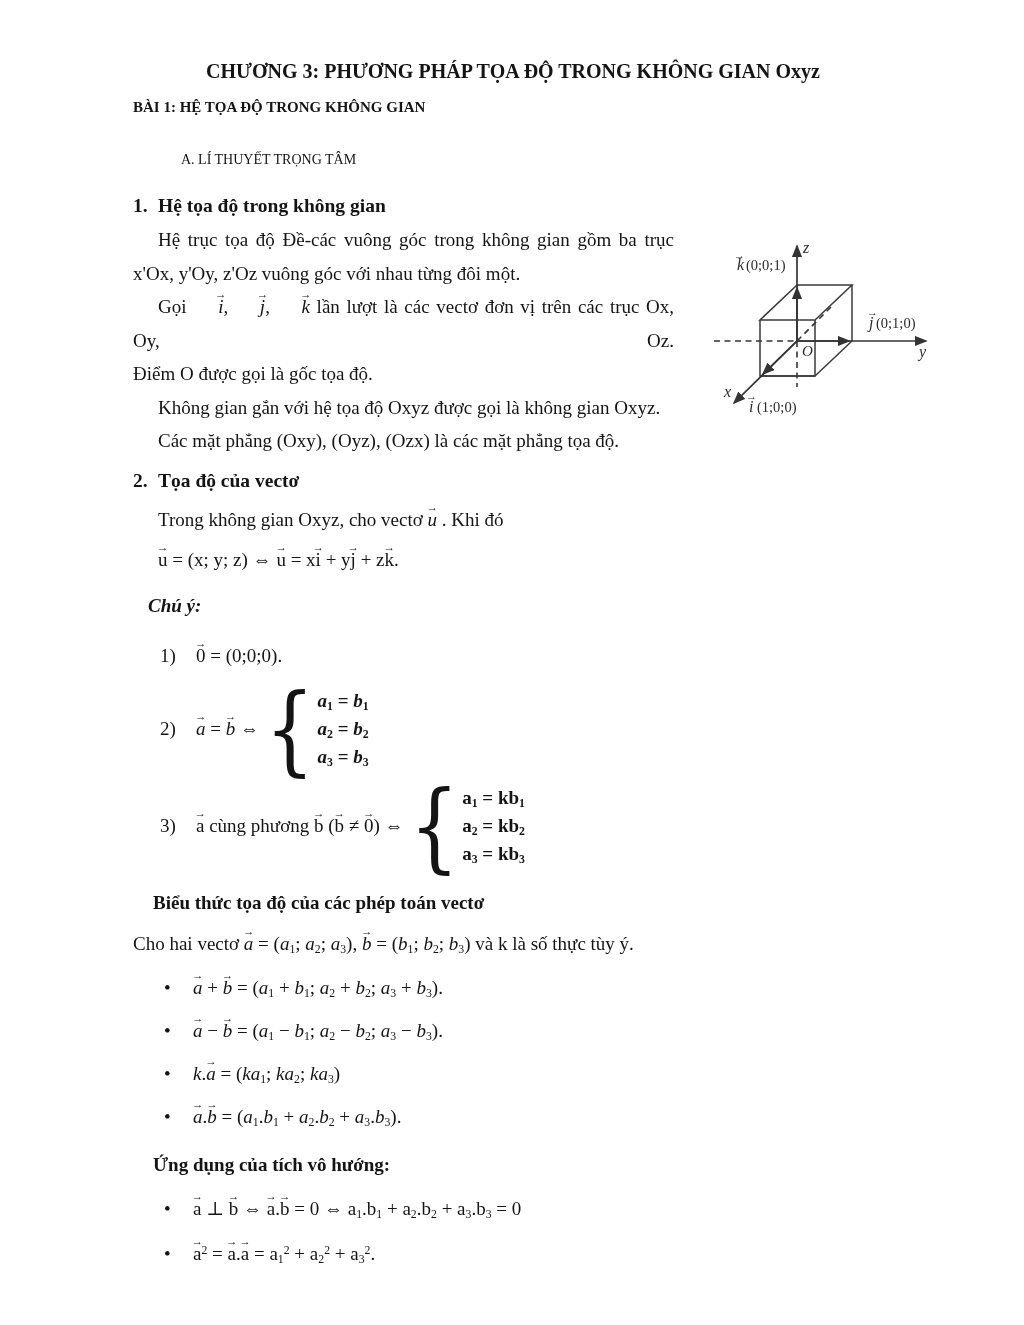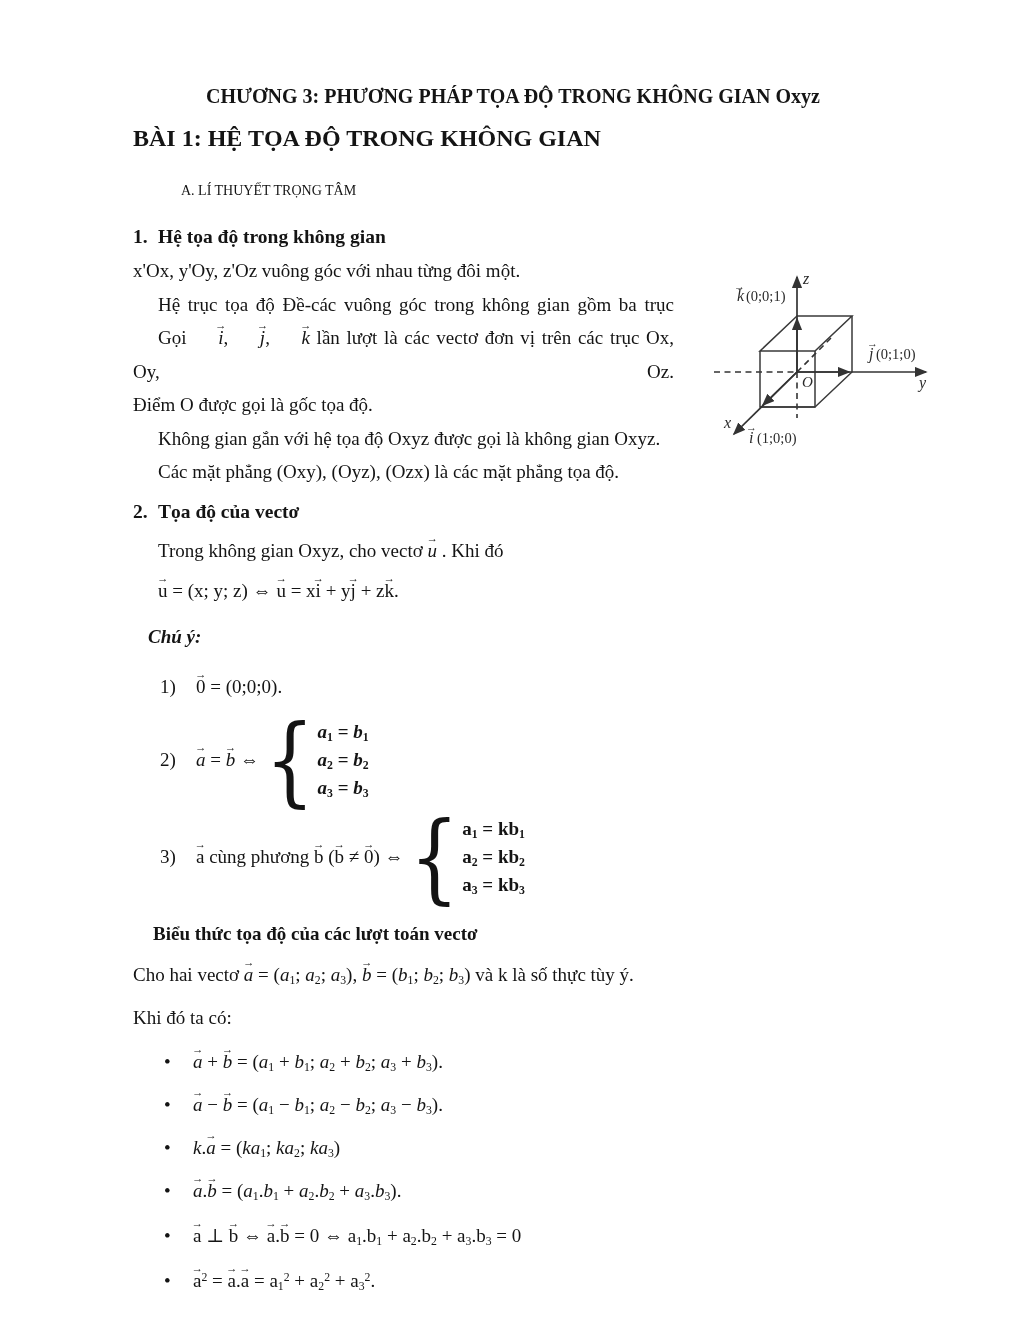--- a/index.html
+++ b/index.html
@@ -10,7 +10,7 @@
     font-family:"Liberation Serif","DejaVu Serif",serif;
     font-size:19px;
   }
-  .page{padding:83px 131px 0 133px;position:relative;}
+  .page{padding:58px 131px 0 133px;position:relative;}
 
   .chapter{text-align:center;font-weight:bold;font-size:20px;line-height:26px;}
   .lesson{font-weight:bold;font-size:24px;line-height:26px;margin-top:16px;}

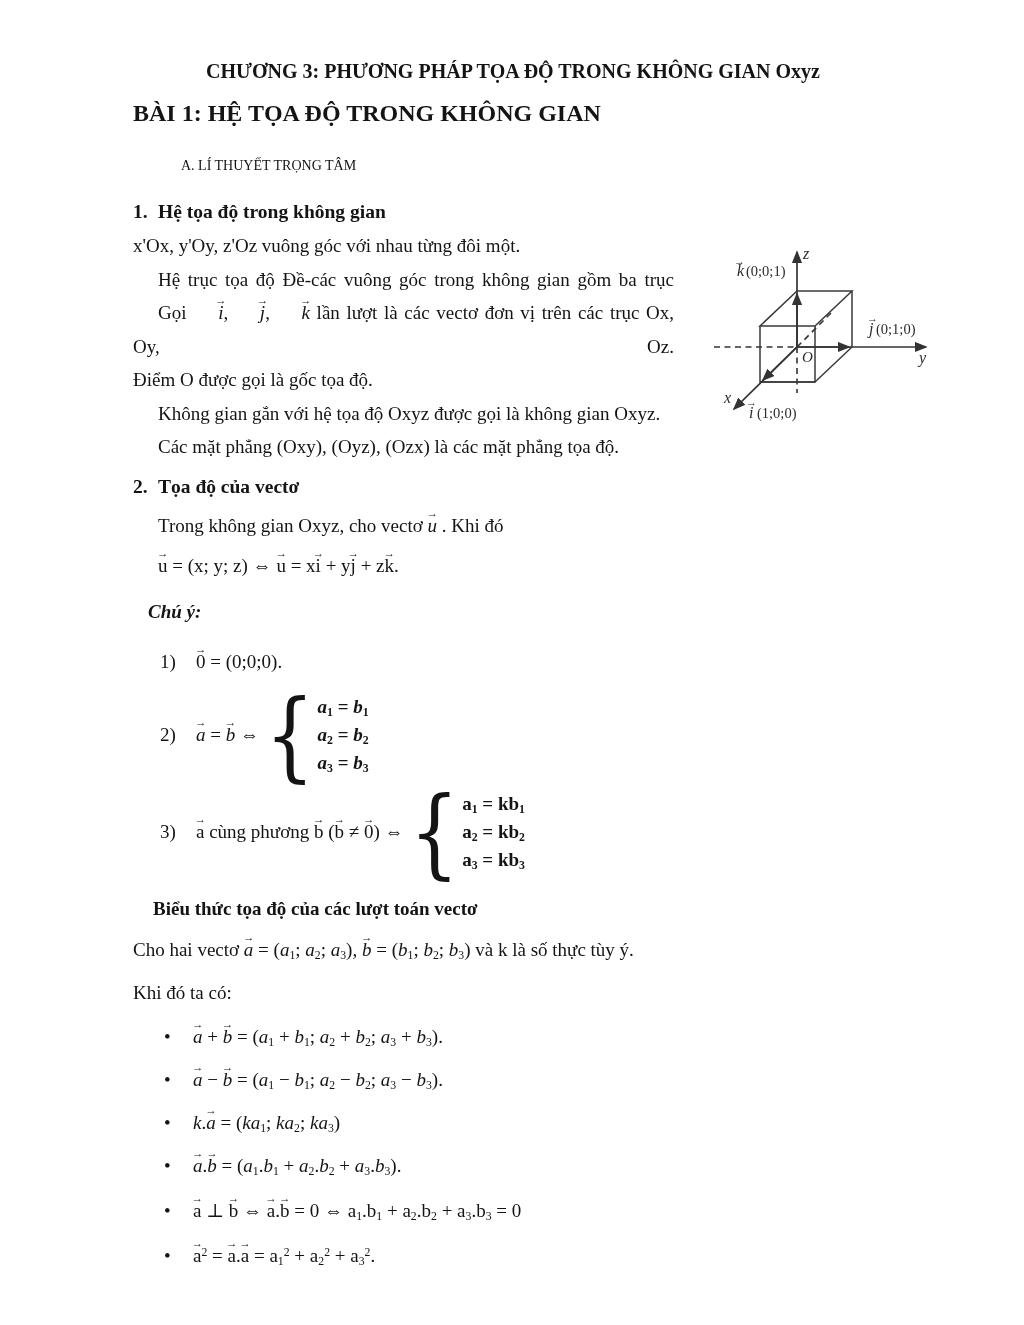--- a/index.html
+++ b/index.html
@@ -13,7 +13,7 @@
   .page{padding:58px 131px 0 133px;position:relative;}
 
   .chapter{text-align:center;font-weight:bold;font-size:20px;line-height:26px;}
-  .lesson{font-weight:bold;font-size:24px;line-height:26px;margin-top:16px;}
+  .lesson{font-weight:bold;font-size:15px;line-height:26px;margin-top:10px;}
   .section-a{font-weight:normal;font-size:14px;line-height:26px;margin-top:27px;margin-left:48px;}
 
   .sect-head{display:flex;font-weight:bold;font-size:19.5px;line-height:26px;}

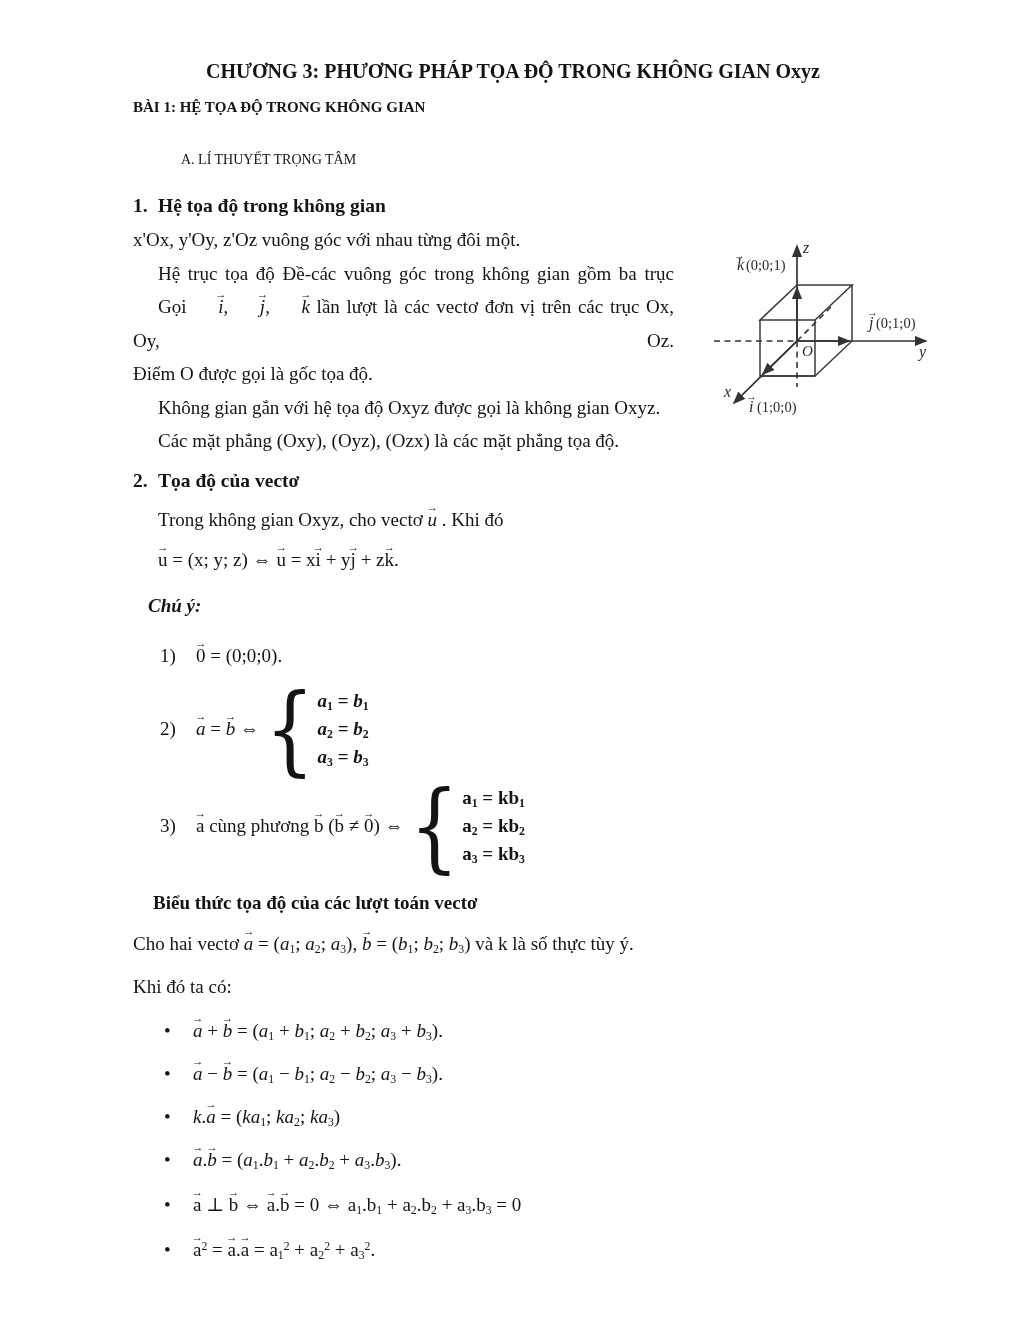--- a/index.html
+++ b/index.html
@@ -79,8 +79,8 @@
       <span>Hệ tọa độ trong không gian</span>
     </div>
     <div class="s1text">
+      <div class="line just ind">Hệ trục tọa độ Đề-các vuông góc trong không gian gồm ba trục</div>
       <div class="line">x'Ox, y'Oy, z'Oz vuông góc với nhau từng đôi một.</div>
-      <div class="line just ind">Hệ trục tọa độ Đề-các vuông góc trong không gian gồm ba trục</div>
       <div class="line just ind">Gọi <span class="vec"><span class="arr">→</span>i</span>, <span class="vec"><span class="arr">→</span>j</span>, <span class="vec"><span class="arr">→</span>k</span> lần lượt là các vectơ đơn vị trên các trục Ox, Oy, Oz.</div>
       <div class="line">Điểm O được gọi là gốc tọa độ.</div>
       <div class="line ind">Không gian gắn với hệ tọa độ Oxyz được gọi là không gian Oxyz.</div>

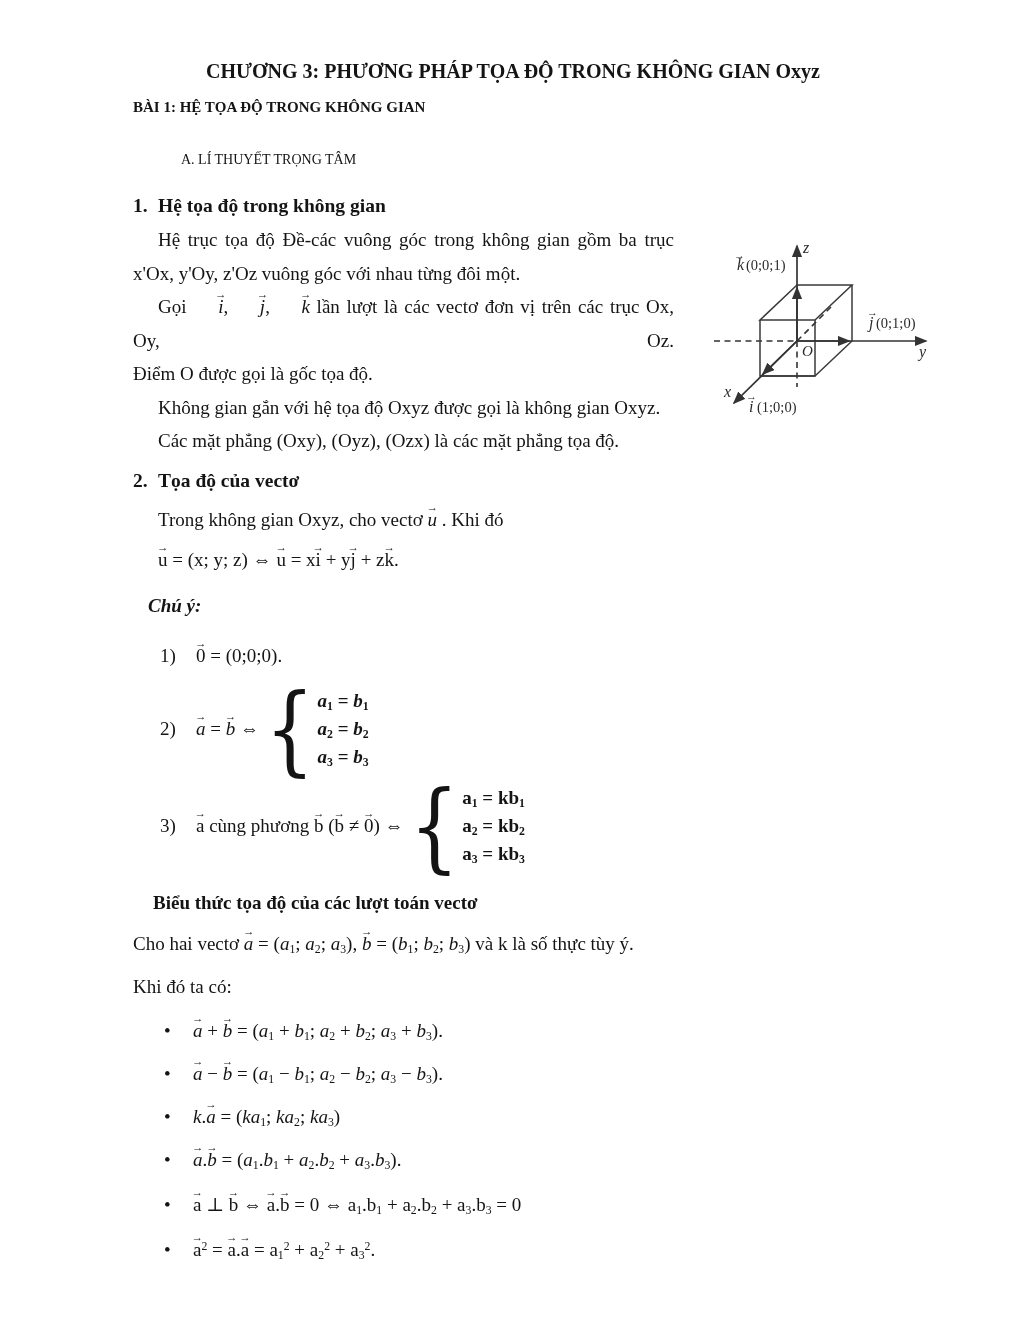--- a/index.html
+++ b/index.html
@@ -181,7 +181,7 @@
   </div>
 
   <div class="section3">
-    <div class="sub-head bh1">Biểu thức tọa độ của các lượt toán vectơ</div>
+    <div class="sub-head bh1">Biểu thức tọa độ của các phép toán vectơ</div>
     <div class="tline">Cho hai vectơ <span class="vec"><span class="arr">→</span>a</span> = (<i>a</i><sub>1</sub>; <i>a</i><sub>2</sub>; <i>a</i><sub>3</sub>), <span class="vec"><span class="arr">→</span>b</span> = (<i>b</i><sub>1</sub>; <i>b</i><sub>2</sub>; <i>b</i><sub>3</sub>)  và k là số thực tùy ý.</div>
     <div class="tline">Khi đó ta có:</div>
 

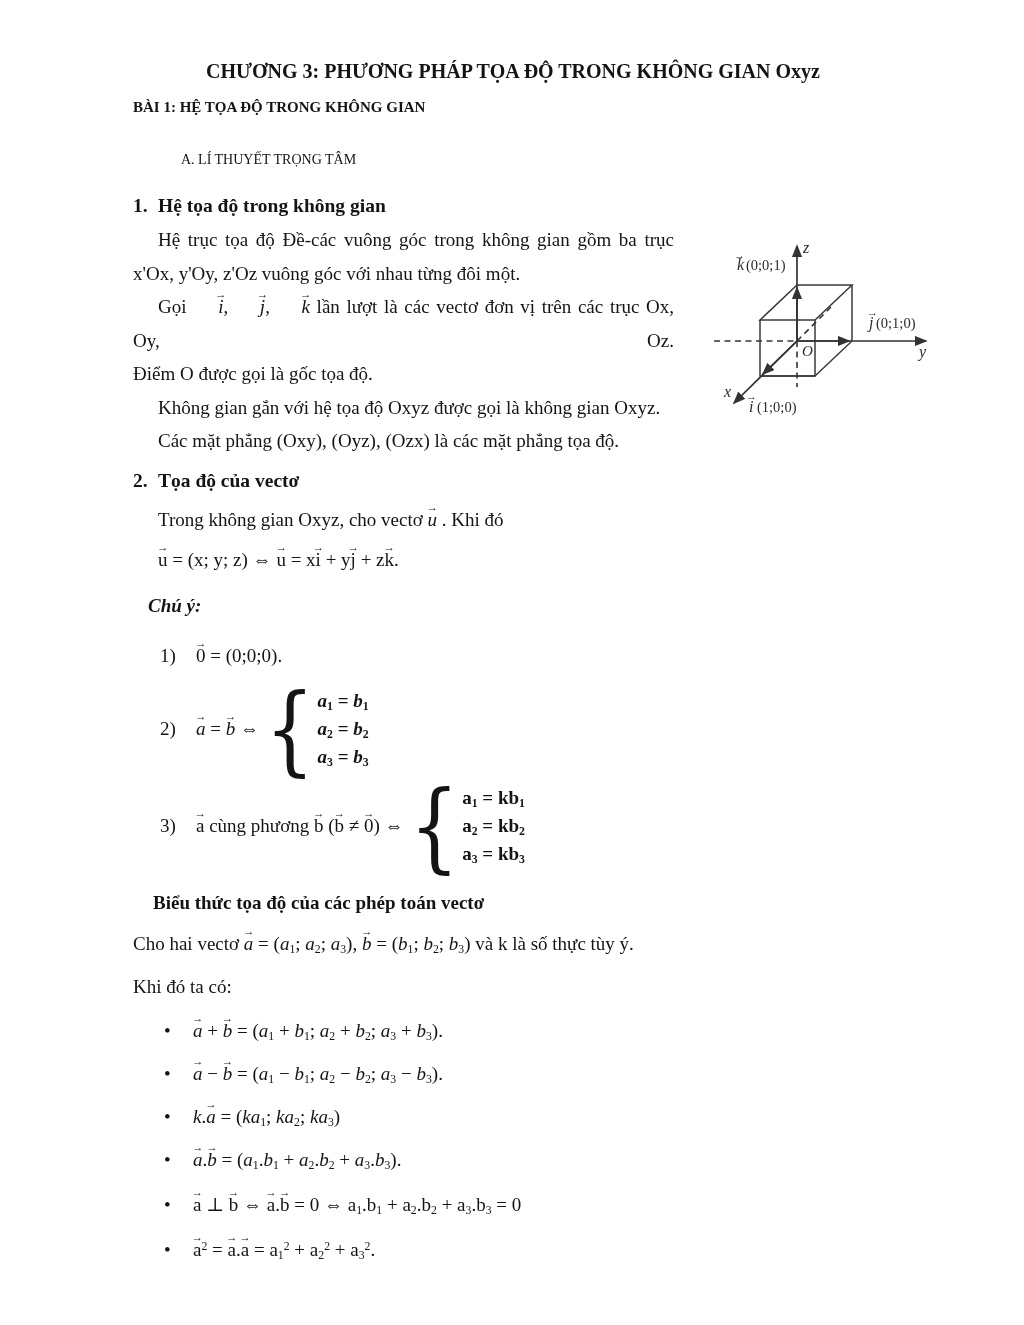--- a/index.html
+++ b/index.html
@@ -183,7 +183,6 @@
   <div class="section3">
     <div class="sub-head bh1">Biểu thức tọa độ của các phép toán vectơ</div>
     <div class="tline">Cho hai vectơ <span class="vec"><span class="arr">→</span>a</span> = (<i>a</i><sub>1</sub>; <i>a</i><sub>2</sub>; <i>a</i><sub>3</sub>), <span class="vec"><span class="arr">→</span>b</span> = (<i>b</i><sub>1</sub>; <i>b</i><sub>2</sub>; <i>b</i><sub>3</sub>)  và k là số thực tùy ý.</div>
-    <div class="tline">Khi đó ta có:</div>
 
     <div class="blt"><span class="vec"><span class="arr">→</span>a</span> + <span class="vec"><span class="arr">→</span>b</span> = (<i>a</i><sub>1</sub> + <i>b</i><sub>1</sub>; <i>a</i><sub>2</sub> + <i>b</i><sub>2</sub>; <i>a</i><sub>3</sub> + <i>b</i><sub>3</sub>).</div>
     <div class="blt"><span class="vec"><span class="arr">→</span>a</span> − <span class="vec"><span class="arr">→</span>b</span> = (<i>a</i><sub>1</sub> − <i>b</i><sub>1</sub>; <i>a</i><sub>2</sub> − <i>b</i><sub>2</sub>; <i>a</i><sub>3</sub> − <i>b</i><sub>3</sub>).</div>

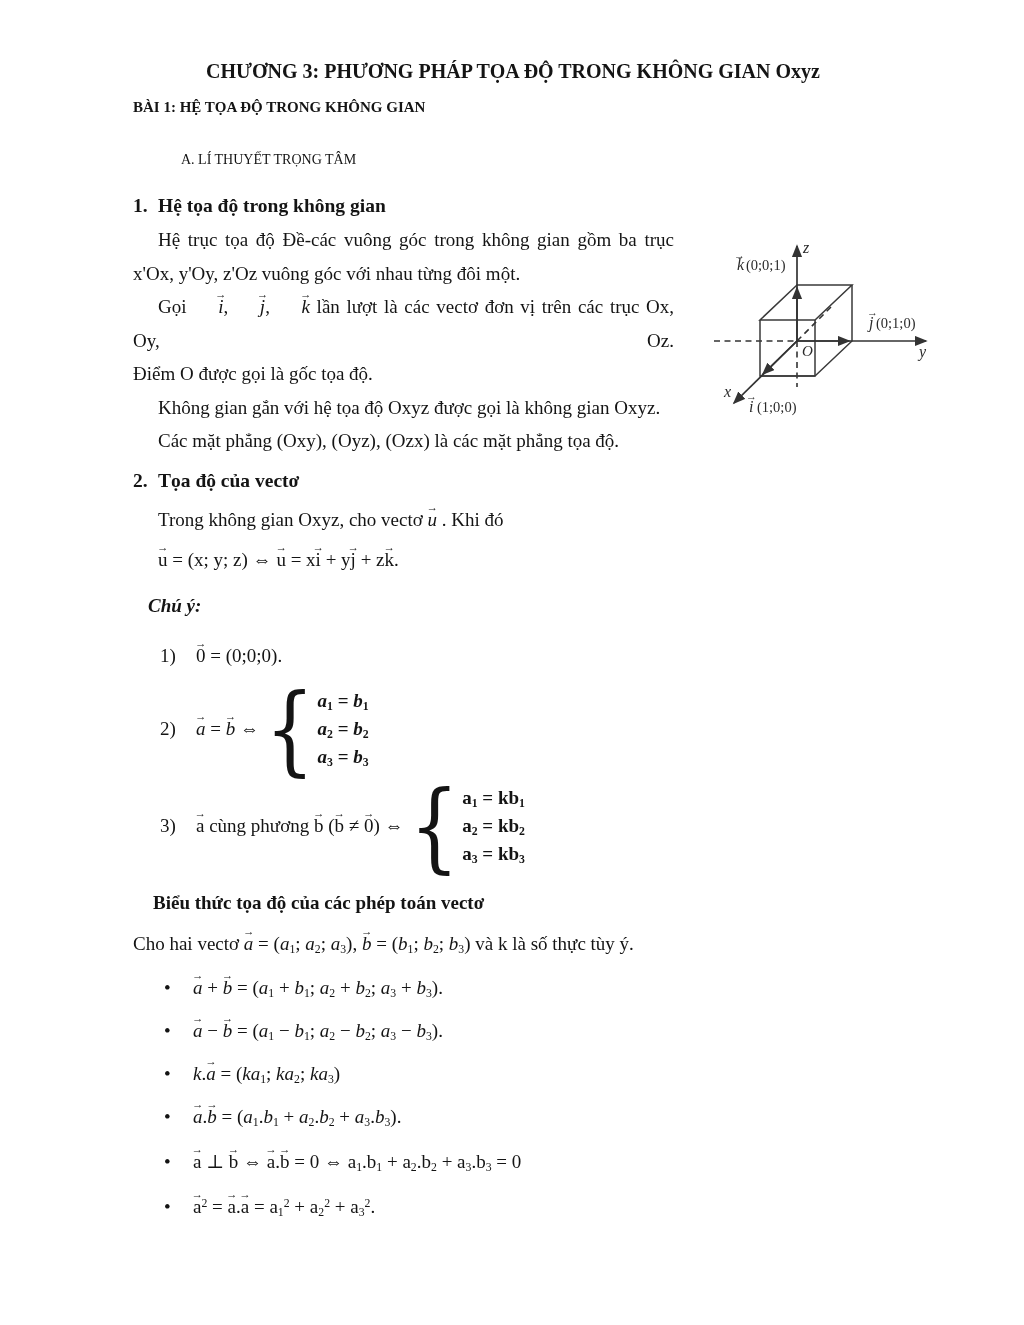--- a/index.html
+++ b/index.html
@@ -189,6 +189,7 @@
     <div class="blt"><i>k</i>.<span class="vec"><span class="arr">→</span>a</span> = (<i>ka</i><sub>1</sub>; <i>ka</i><sub>2</sub>; <i>ka</i><sub>3</sub>)</div>
     <div class="blt"><span class="vec"><span class="arr">→</span>a</span>.<span class="vec"><span class="arr">→</span>b</span> = (<i>a</i><sub>1</sub>.<i>b</i><sub>1</sub> + <i>a</i><sub>2</sub>.<i>b</i><sub>2</sub> + <i>a</i><sub>3</sub>.<i>b</i><sub>3</sub>).</div>
 
+    <div class="sub-head bh2">Ứng dụng của tích vô hướng:</div>
     <div class="blt blt2 rm"><span class="vec"><span class="arr">→</span>a</span> ⊥ <span class="vec"><span class="arr">→</span>b</span> ⇔ <span class="vec"><span class="arr">→</span>a</span>.<span class="vec"><span class="arr">→</span>b</span> = 0 ⇔ a<sub>1</sub>.b<sub>1</sub> + a<sub>2</sub>.b<sub>2</sub> + a<sub>3</sub>.b<sub>3</sub> = 0</div>
     <div class="blt blt2 rm"><span class="vec"><span class="arr">→</span>a</span><sup>2</sup> = <span class="vec"><span class="arr">→</span>a</span>.<span class="vec"><span class="arr">→</span>a</span> = a<sub>1</sub><sup>2</sup> + a<sub>2</sub><sup>2</sup> + a<sub>3</sub><sup>2</sup>.</div>
   </div>

